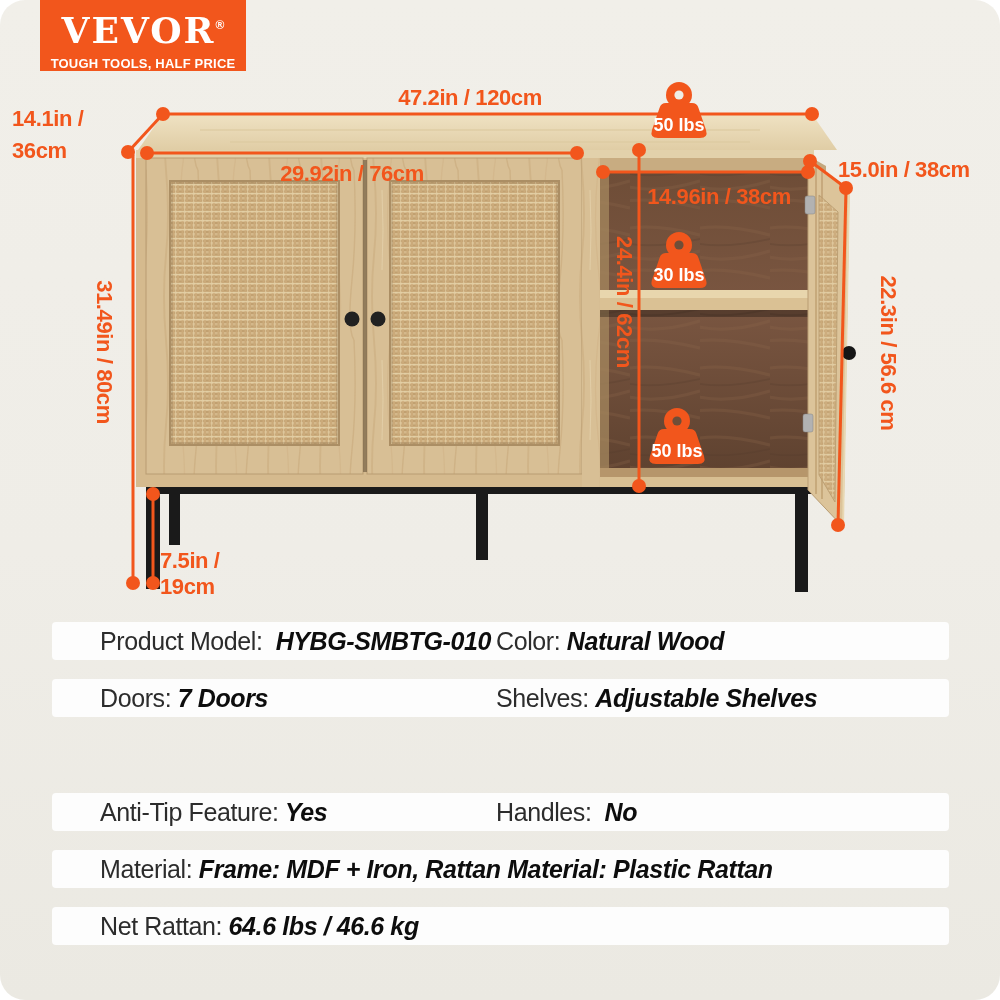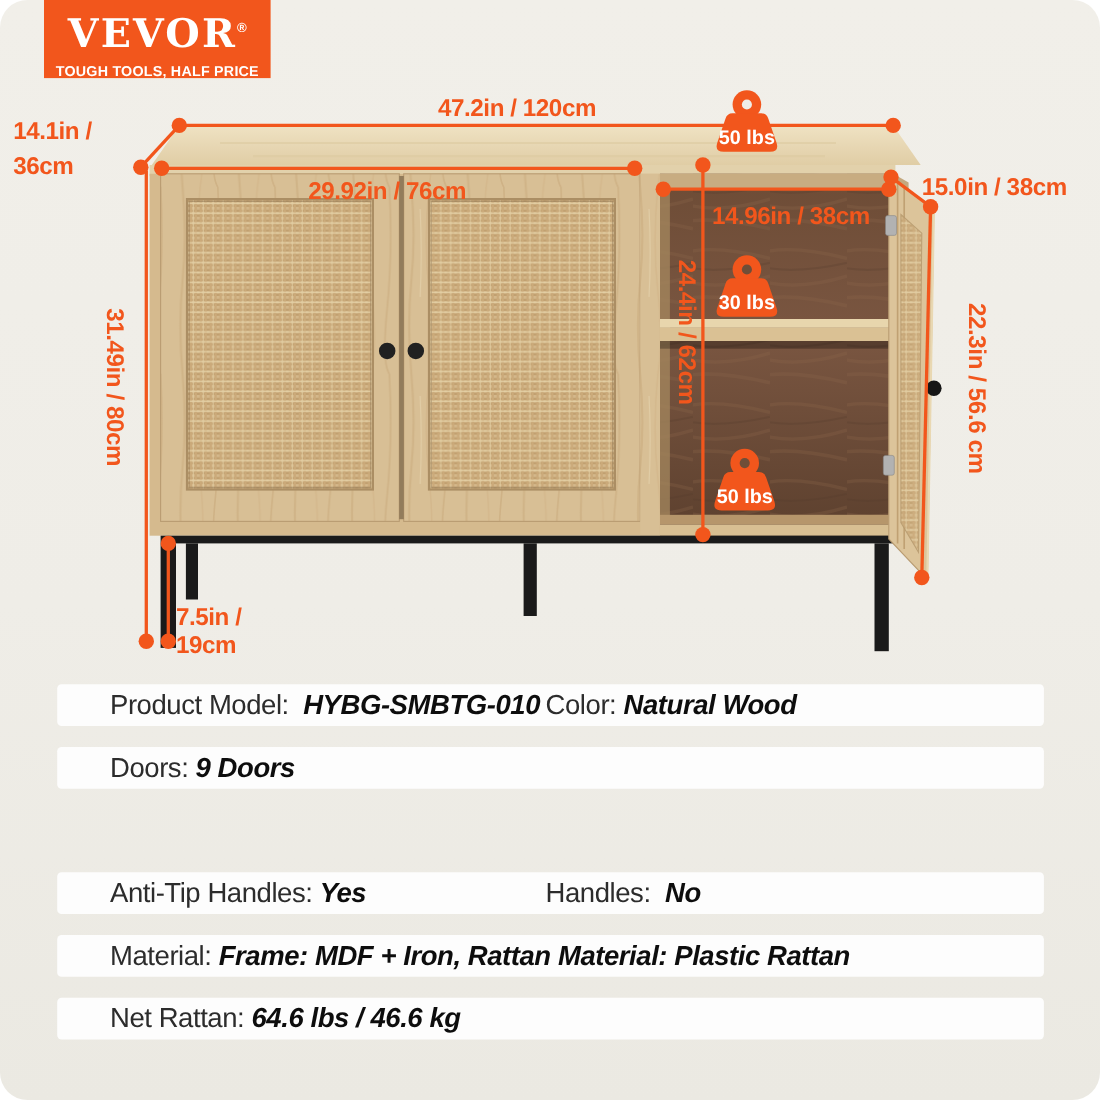--- a/index.html
+++ b/index.html
@@ -211,7 +211,7 @@
   </div>
 
   <div class="spec-row" style="top:679px">
-    <div class="cell c1"><span class="lbl">Doors: </span><span class="val">9 Doors</span></div>
+    <div class="cell c1"><span class="lbl">Doors: </span><span class="val">7 Doors</span></div>
   </div>
 
 

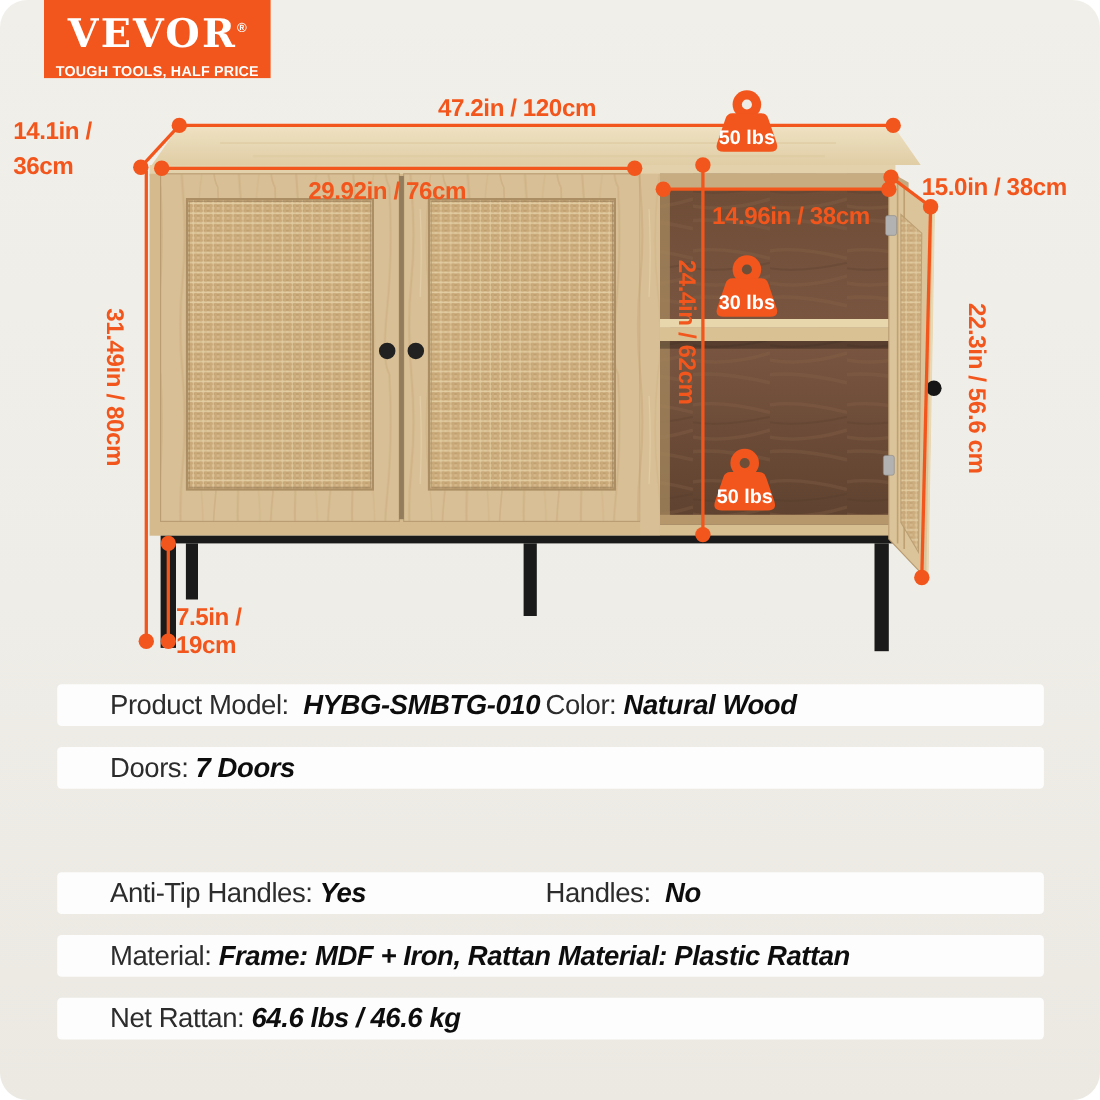--- a/index.html
+++ b/index.html
@@ -212,6 +212,7 @@
 
   <div class="spec-row" style="top:679px">
     <div class="cell c1"><span class="lbl">Doors: </span><span class="val">7 Doors</span></div>
+    <div class="cell c2"><span class="lbl">Shelves: </span><span class="val">Adjustable Shelves</span></div>
   </div>
 
 

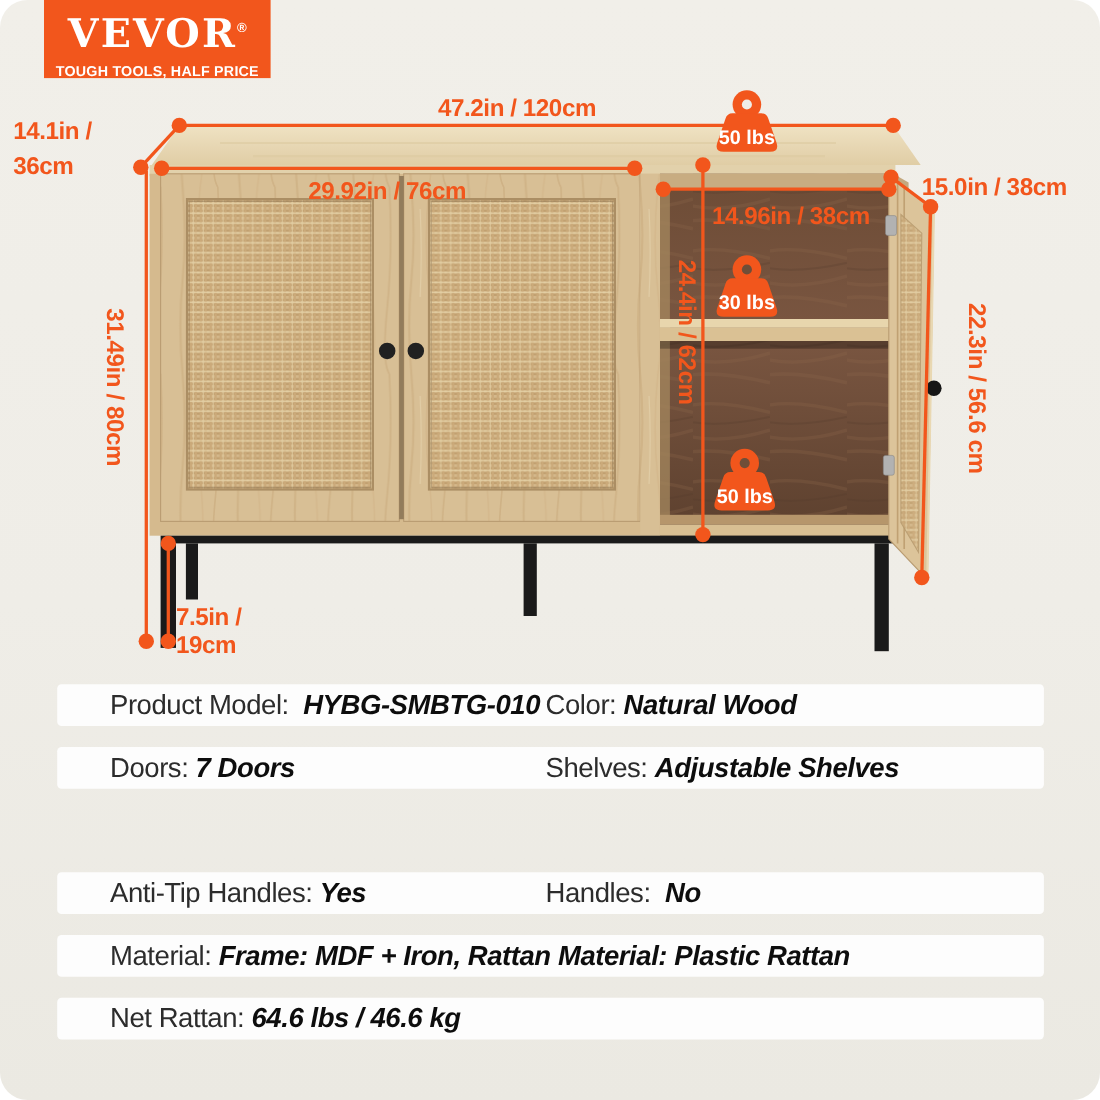--- a/index.html
+++ b/index.html
@@ -217,7 +217,7 @@
 
 
   <div class="spec-row" style="top:793px">
-    <div class="cell c1"><span class="lbl">Anti-Tip Handles: </span><span class="val">Yes</span></div>
+    <div class="cell c1"><span class="lbl">Anti-Tip Feature: </span><span class="val">Yes</span></div>
     <div class="cell c2"><span class="lbl">Handles:  </span><span class="val">No</span></div>
   </div>
 

